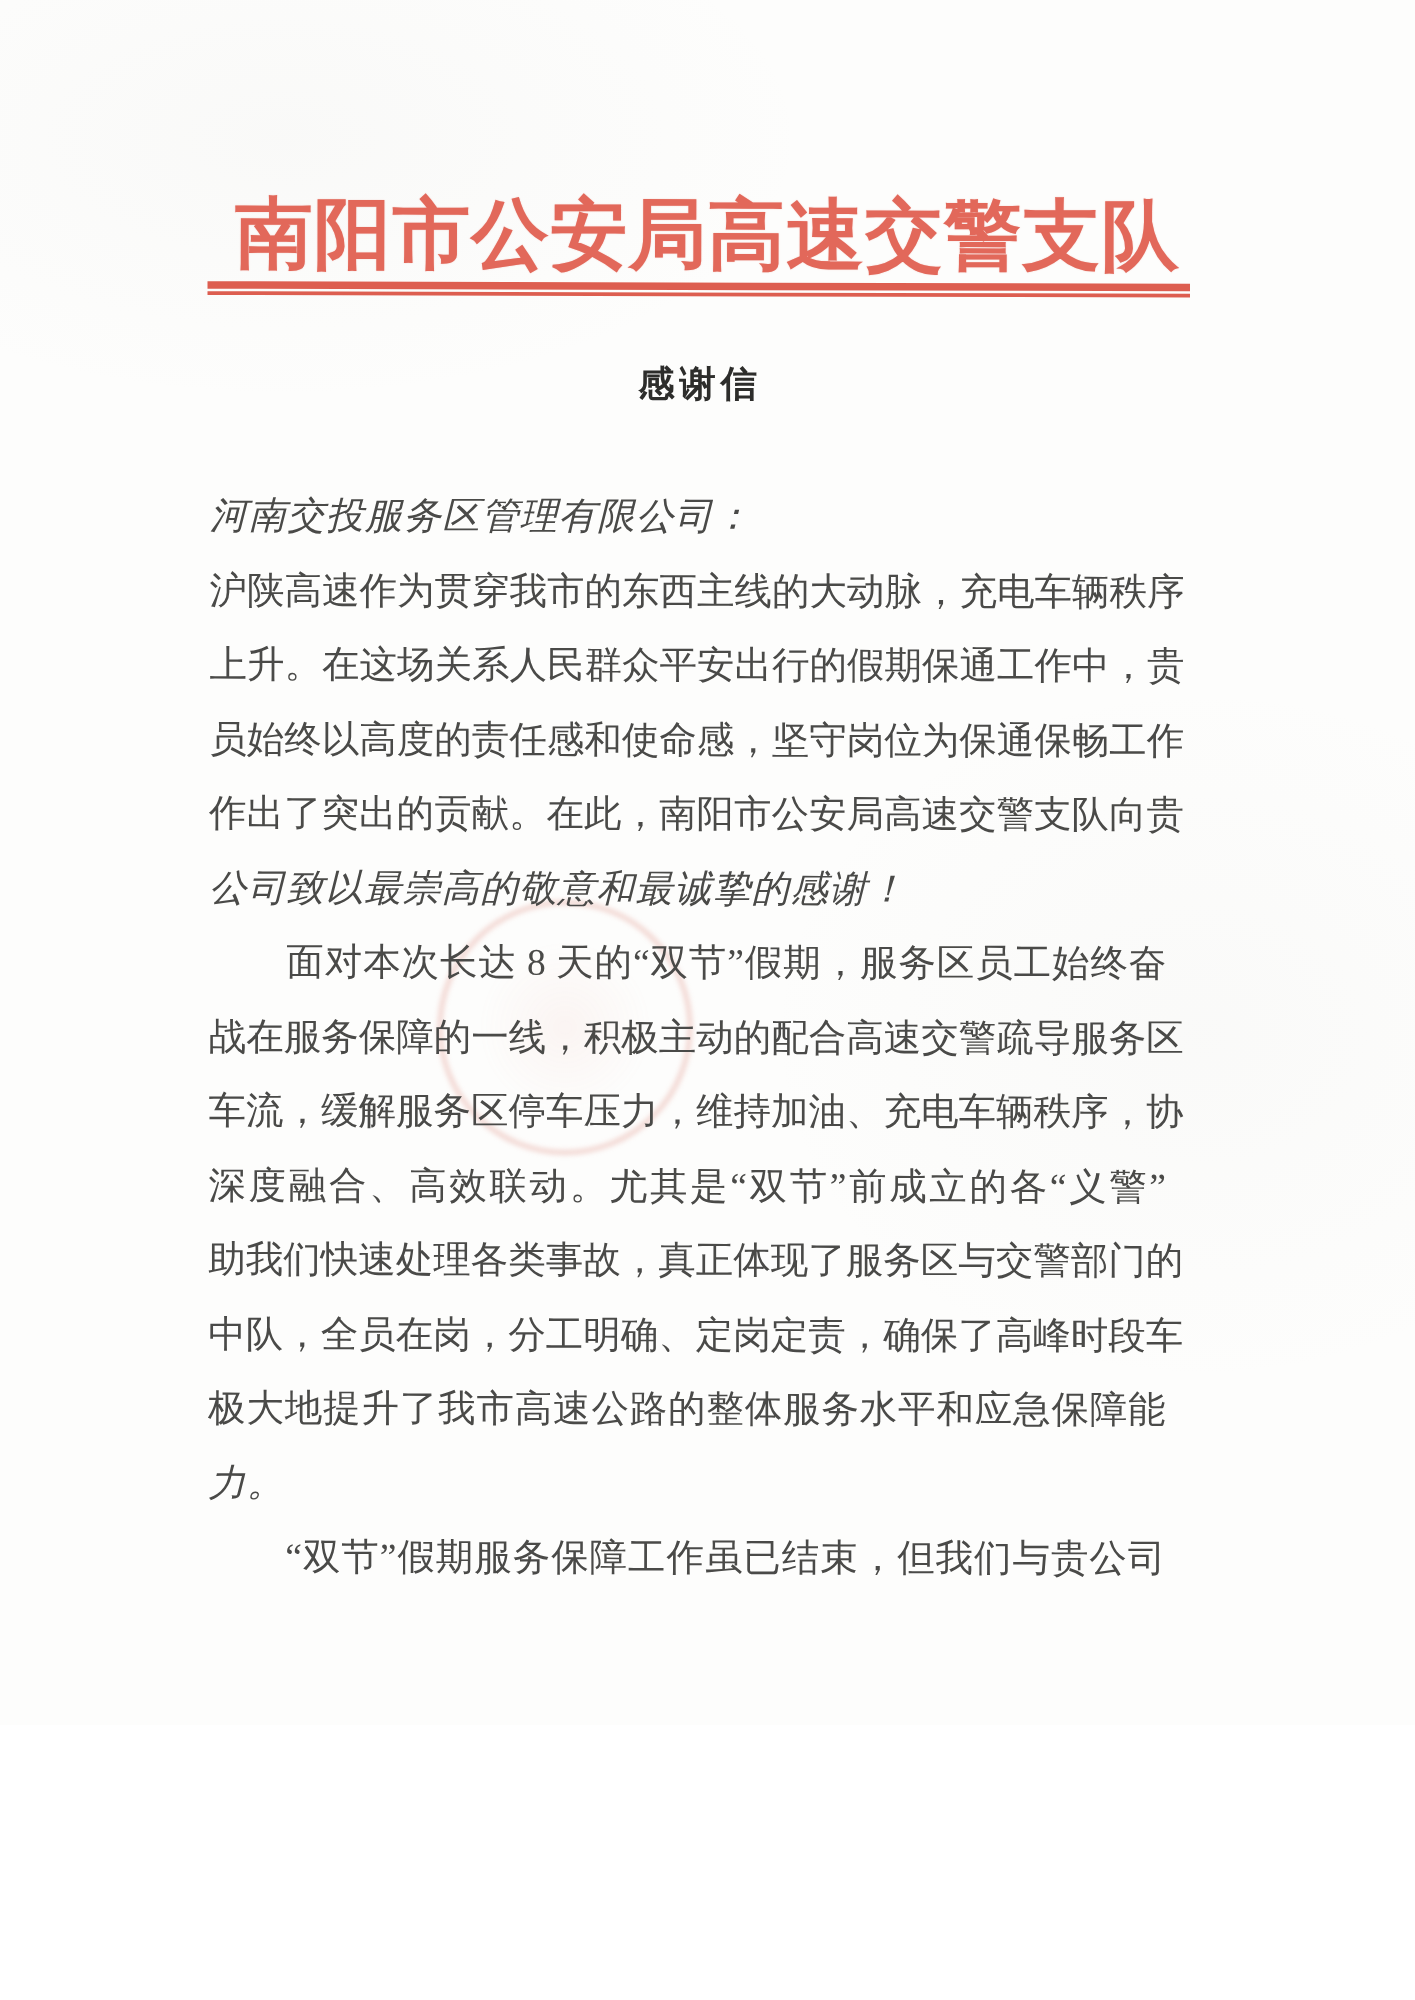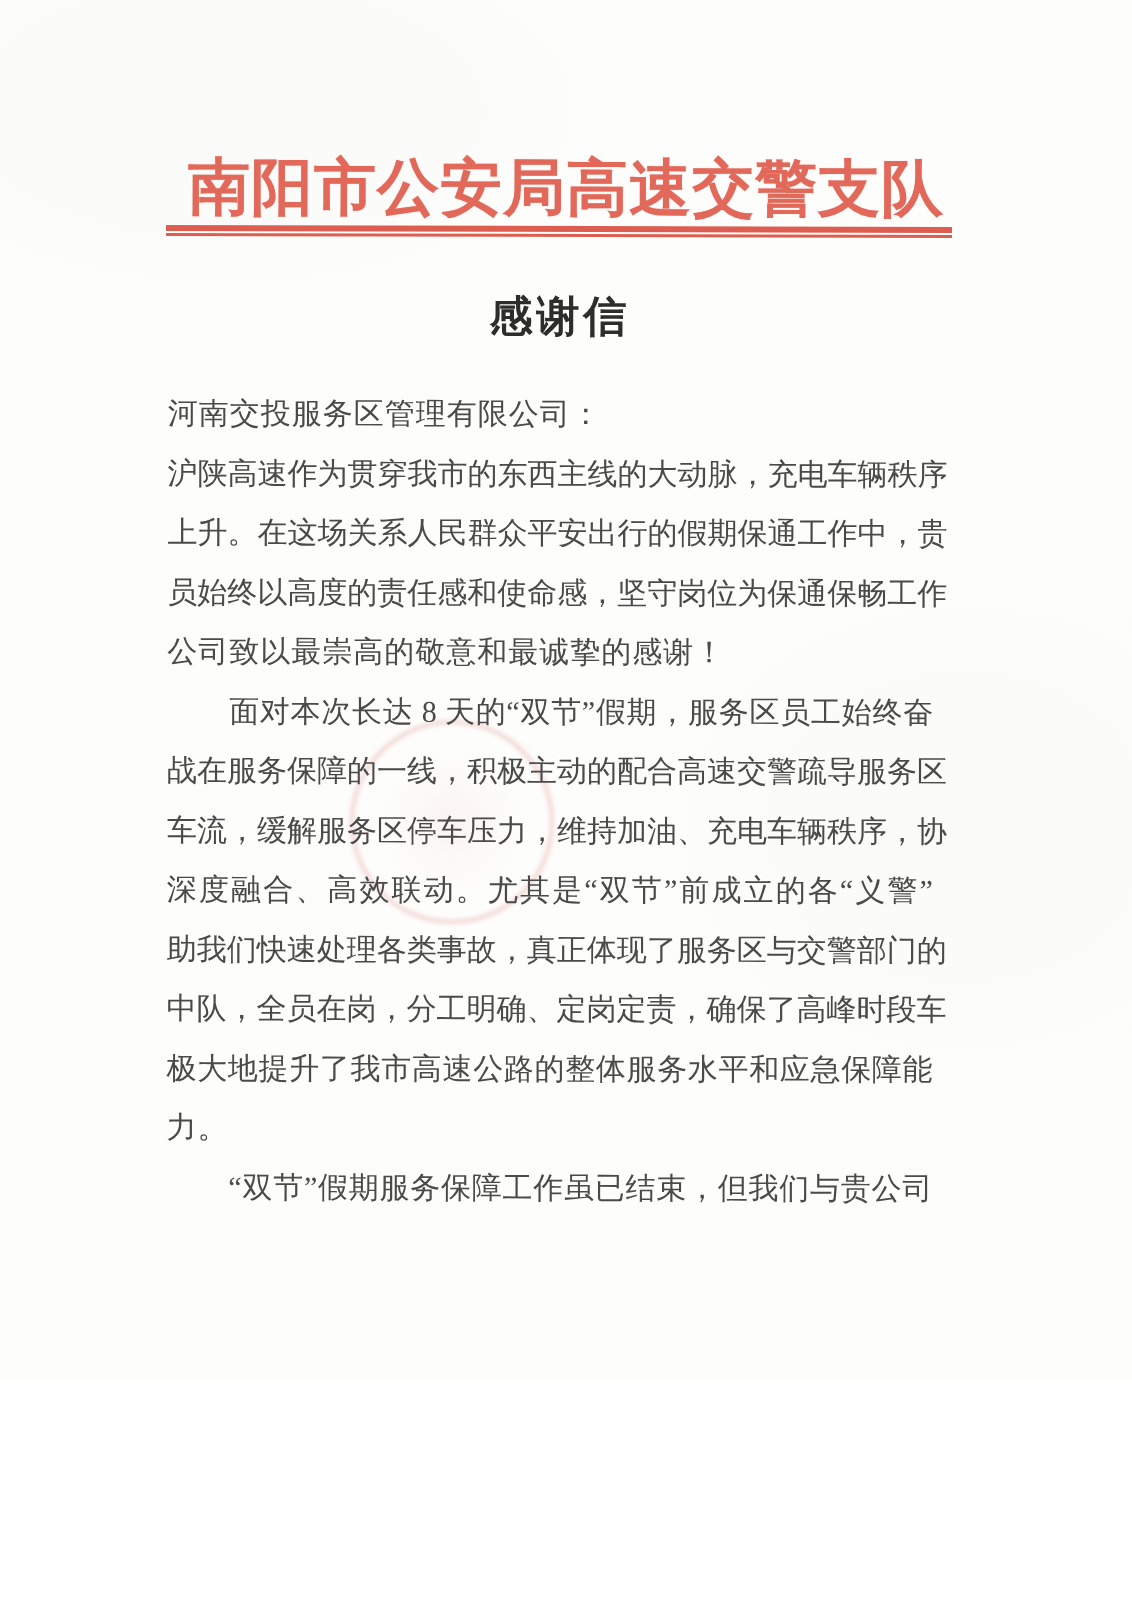--- a/index.html
+++ b/index.html
@@ -55,7 +55,7 @@
     left: 0;
     width: 100%;
     text-align: center;
-    font-size: 43px;
+    font-size: 29px;
     font-weight: bold;
     letter-spacing: 4px;
     color: #2d2d2b;

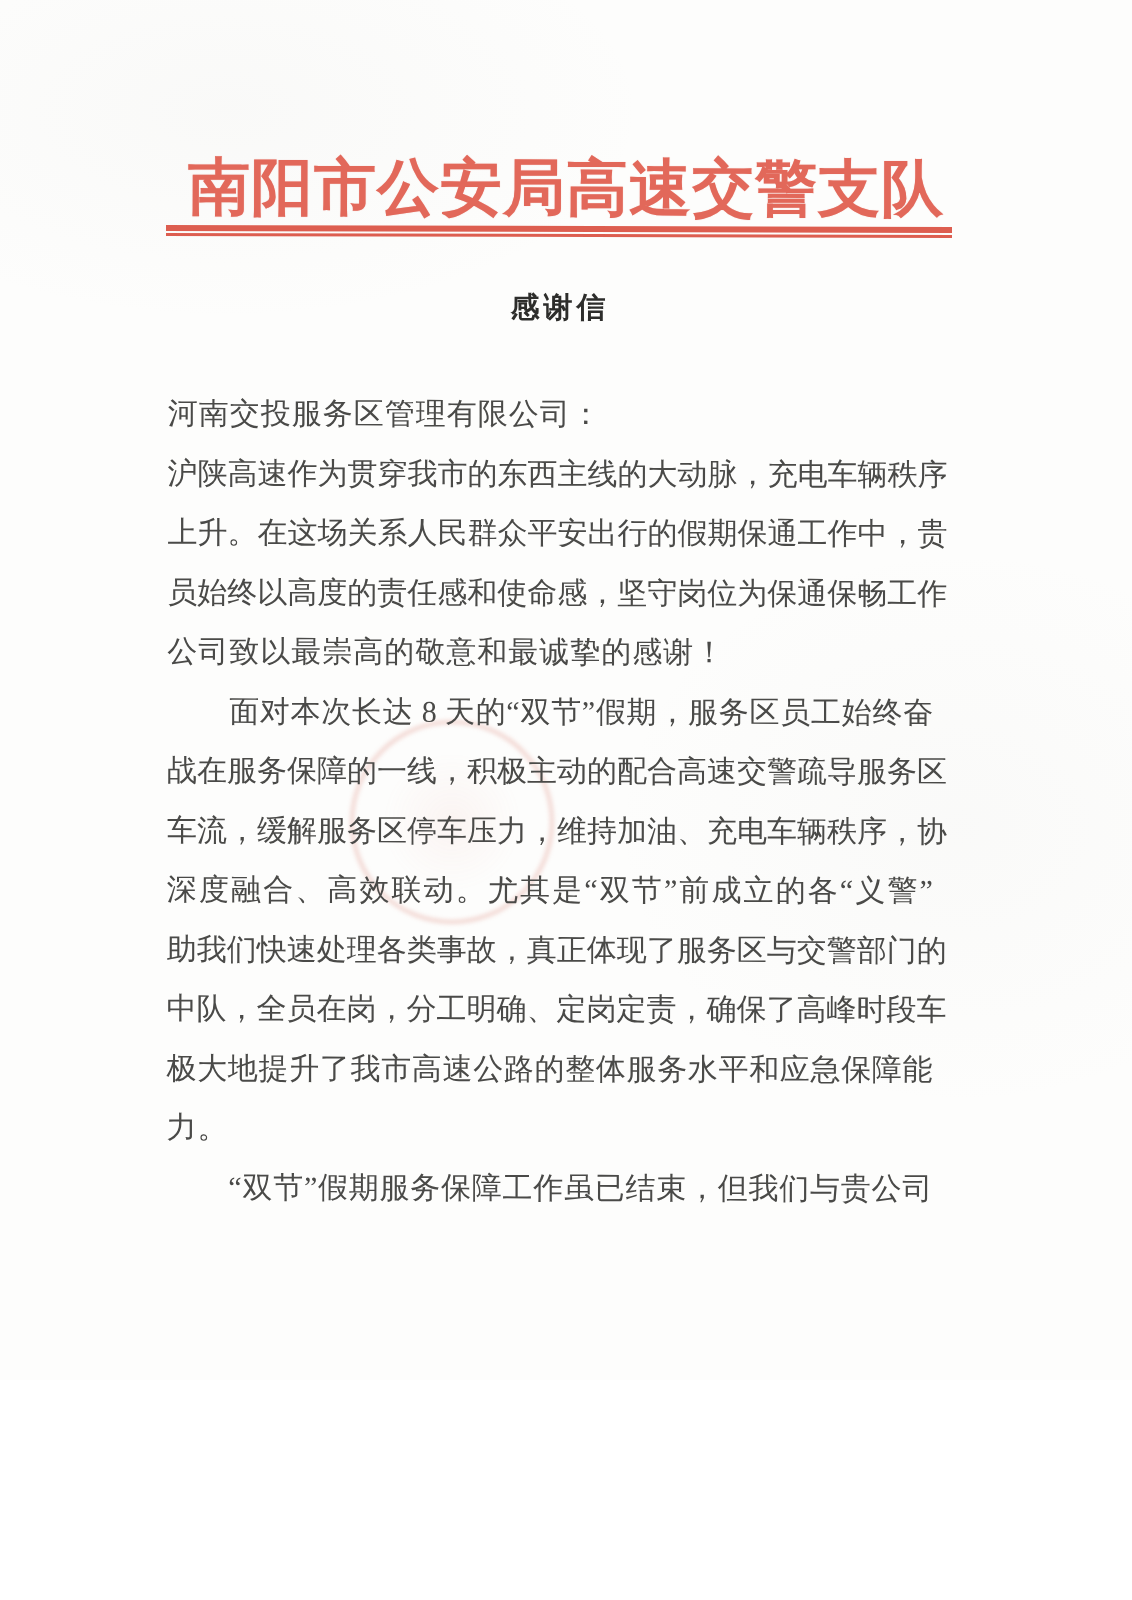--- a/index.html
+++ b/index.html
@@ -83,6 +83,7 @@
     text-align: left;
     text-align-last: left;
     letter-spacing: 1px;
+    font-style: italic;
   }
   .body-line.indent { padding-left: 62px; }
   

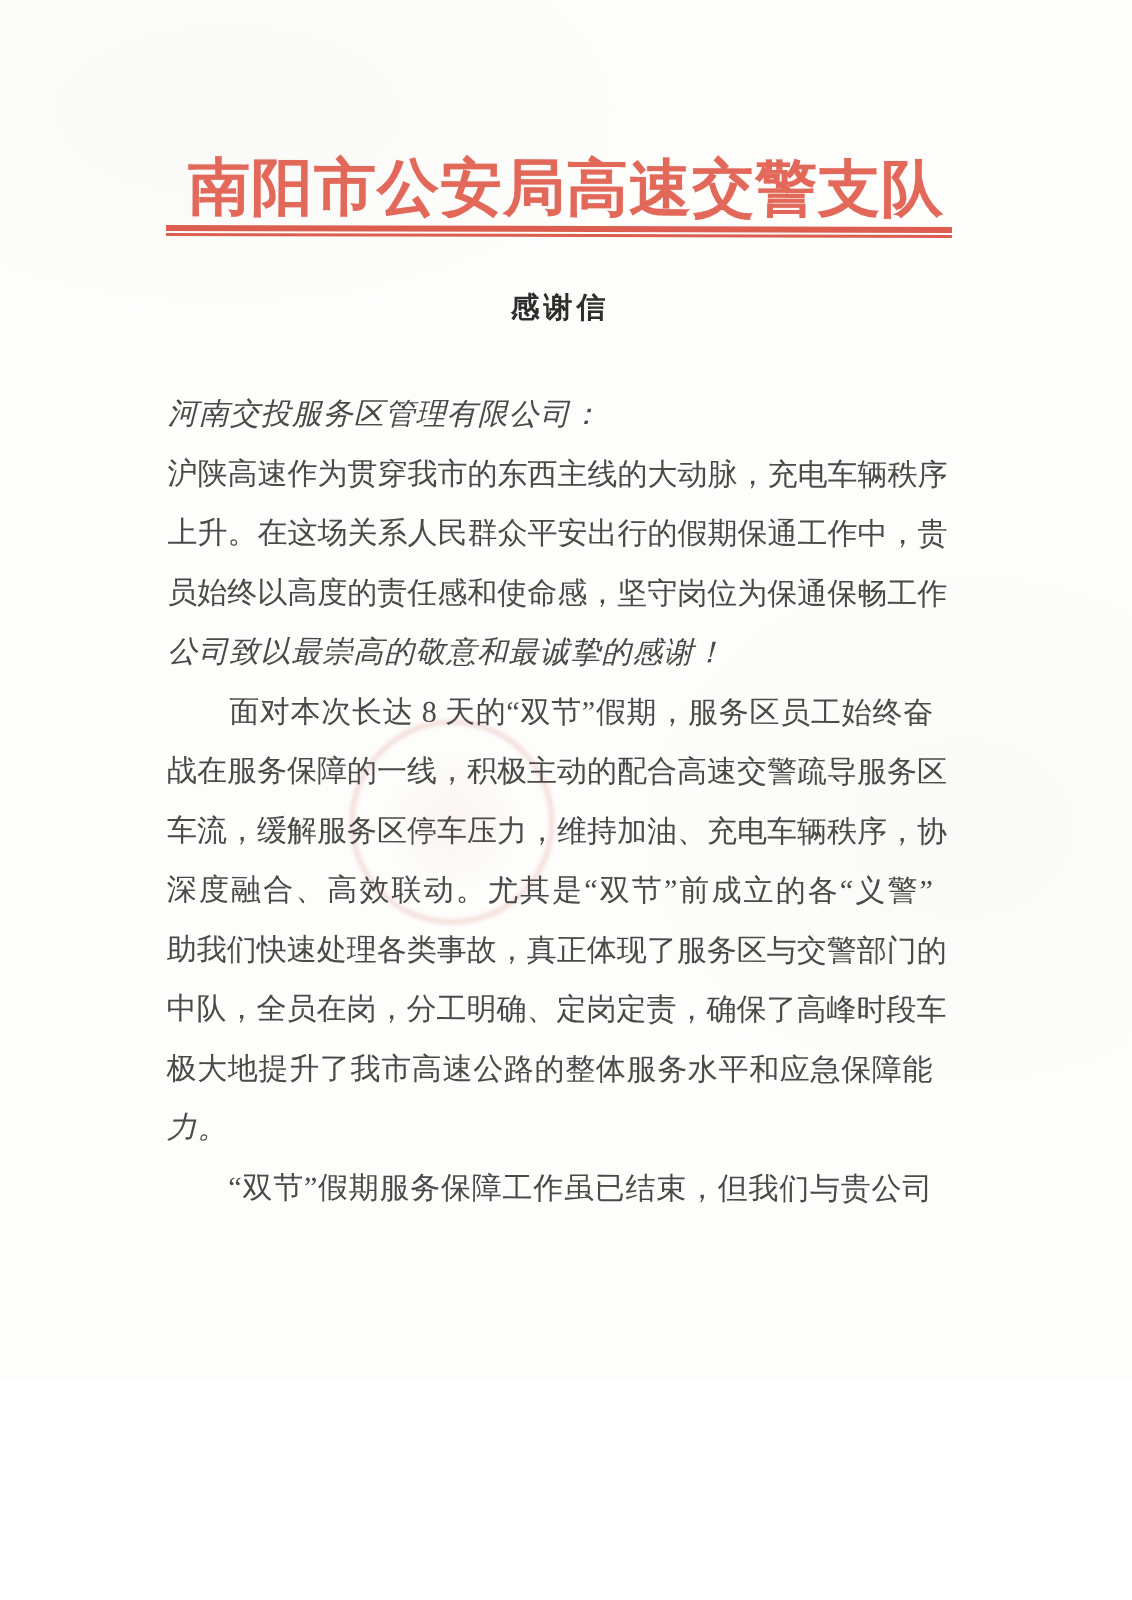--- a/index.html
+++ b/index.html
@@ -146,6 +146,7 @@
     <div class="body-line">沪陕高速作为贯穿我市的东西主线的大动脉，充电车辆秩序</div>
     <div class="body-line">上升。在这场关系人民群众平安出行的假期保通工作中，贵</div>
     <div class="body-line">员始终以高度的责任感和使命感，坚守岗位为保通保畅工作</div>
+    <div class="body-line">作出了突出的贡献。在此，南阳市公安局高速交警支队向贵</div>
     <div class="body-line no-just">公司致以最崇高的敬意和最诚挚的感谢！</div>
     <div class="body-line indent">面对本次长达 8 天的“双节”假期，服务区员工始终奋</div>
     <div class="body-line">战在服务保障的一线，积极主动的配合高速交警疏导服务区</div>

